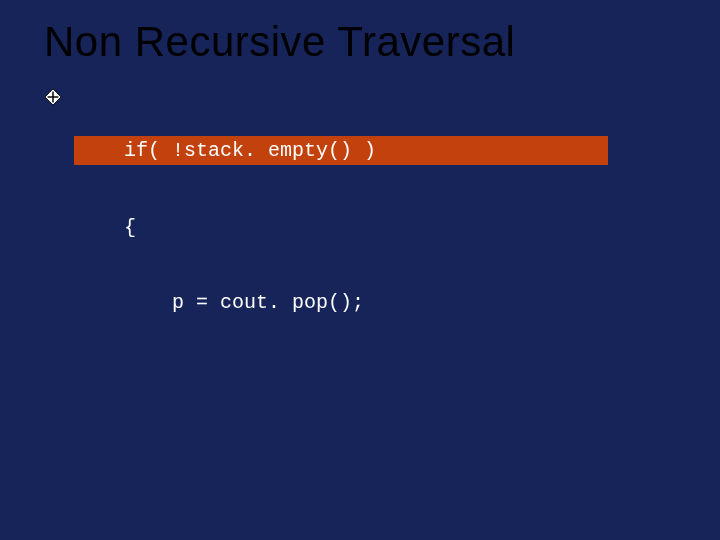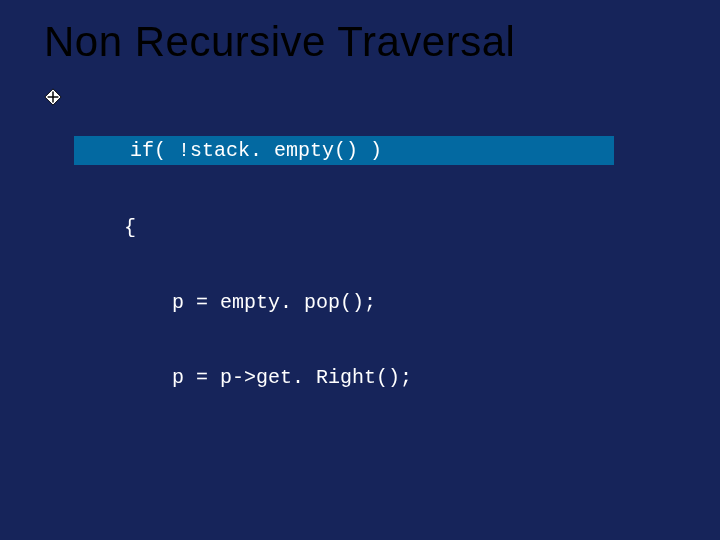--- a/index.html
+++ b/index.html
@@ -40,9 +40,9 @@
   }
   .code-line { display: block; }
   .hl {
-    background: #0369a1;
+    background: #c2410c;
     display: inline-block;
-    padding: 2px 4px 2px 8px;
+    padding: 2px 4px 2px 2px;
     margin-left: -2px;
   }
 </style>

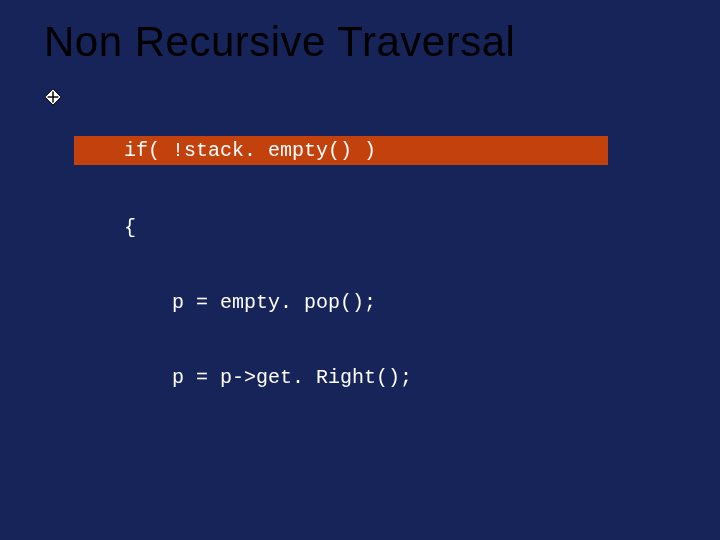--- a/index.html
+++ b/index.html
@@ -67,7 +67,7 @@
     <div class="code">
       <span class="code-line"><span class="hl">    if( !stack. empty() )                   </span></span>
       <span class="code-line">    {</span>
-      <span class="code-line">        p = empty. pop();</span>
+      <span class="code-line">        p = cout. pop();</span>
       <span class="code-line">        p = p-&gt;get. Right();</span>
       
       

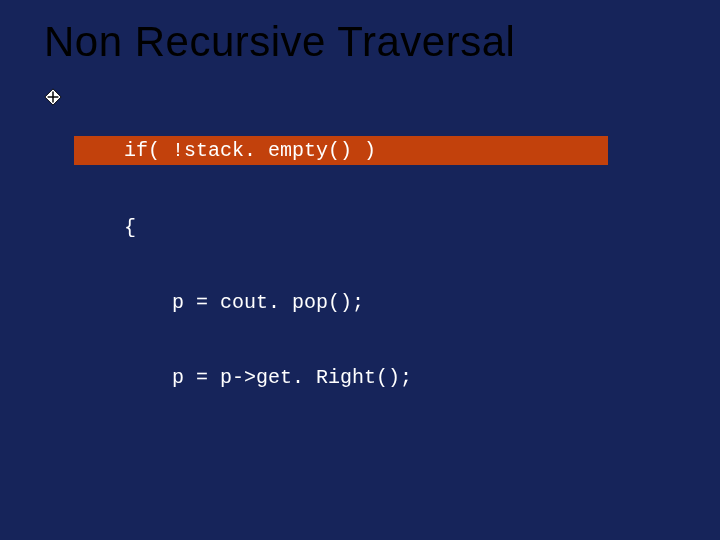--- a/index.html
+++ b/index.html
@@ -68,7 +68,6 @@
       <span class="code-line"><span class="hl">    if( !stack. empty() )                   </span></span>
       <span class="code-line">    {</span>
       <span class="code-line">        p = cout. pop();</span>
-      <span class="code-line">        p = p-&gt;get. Right();</span>
       
       
       

